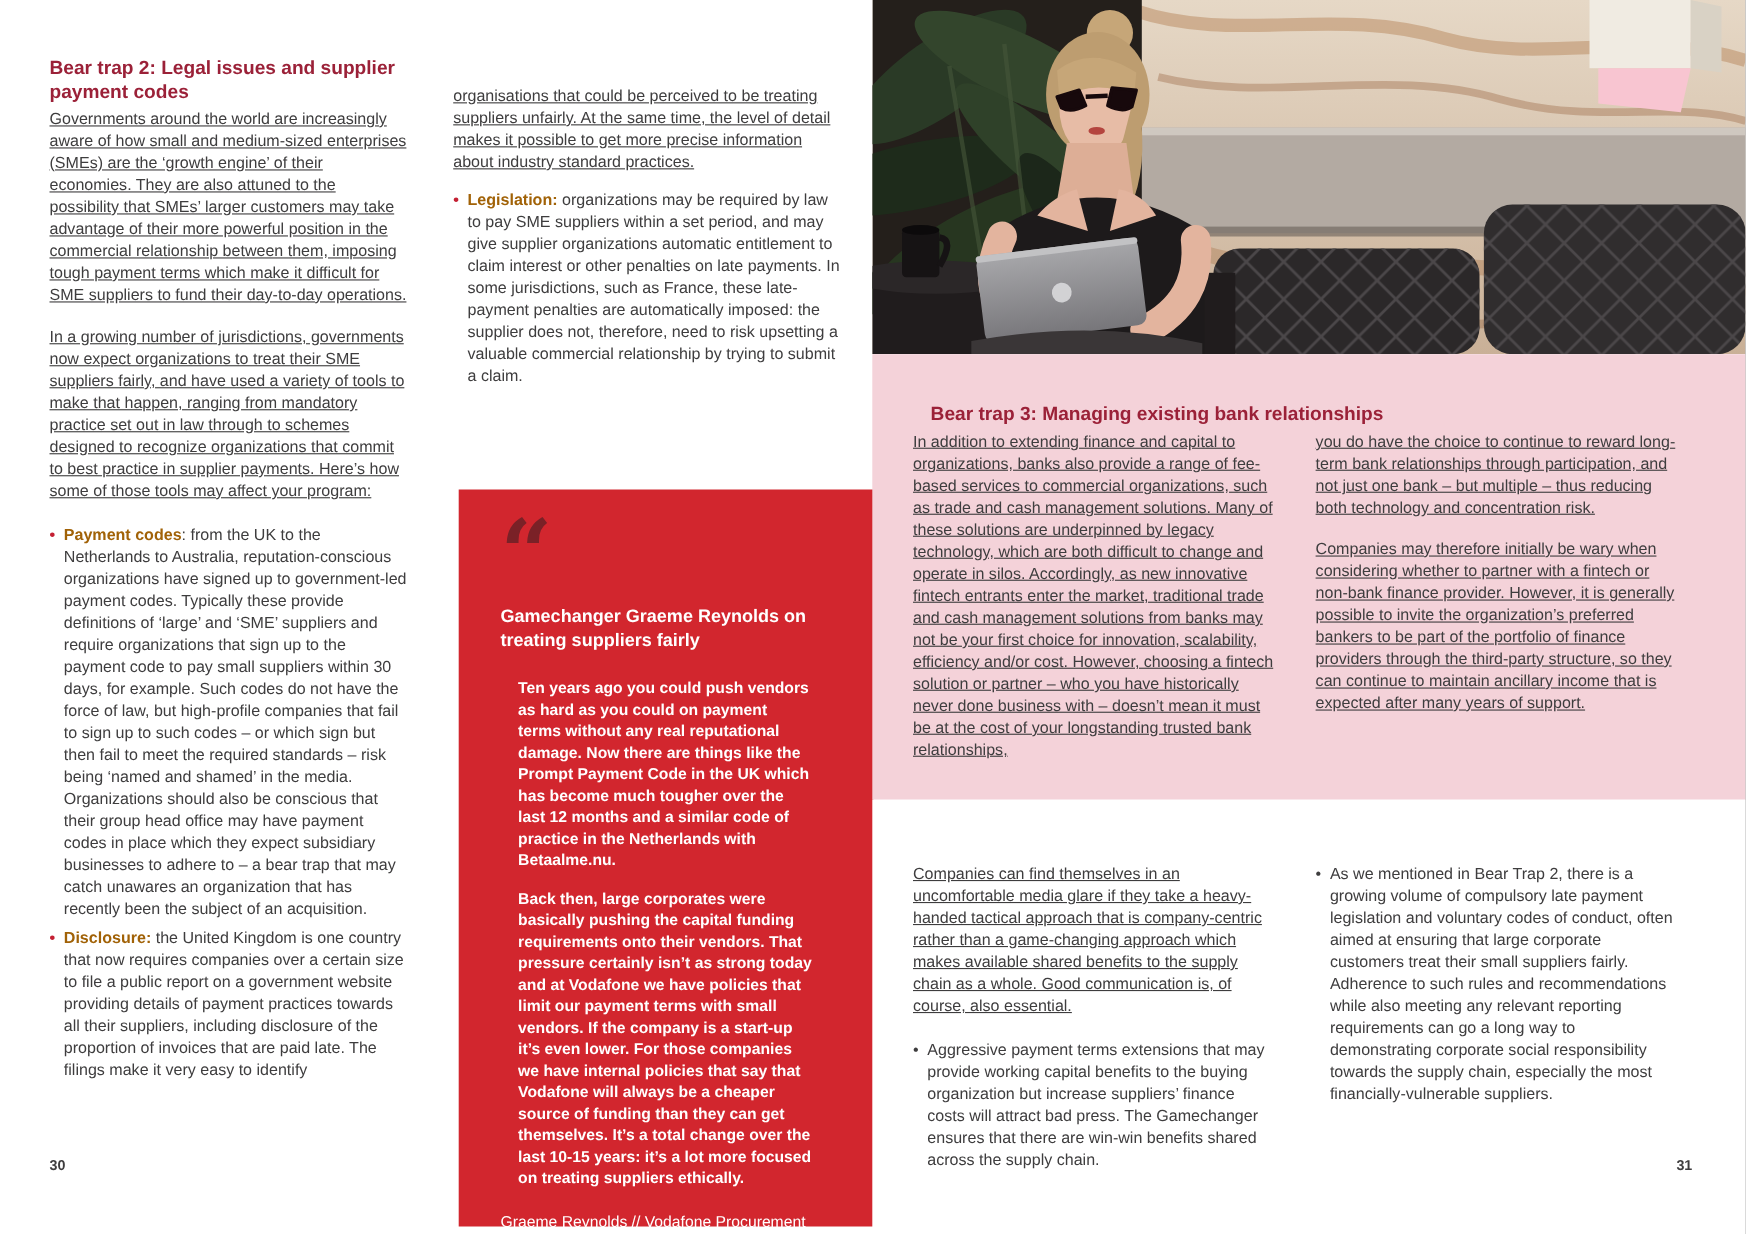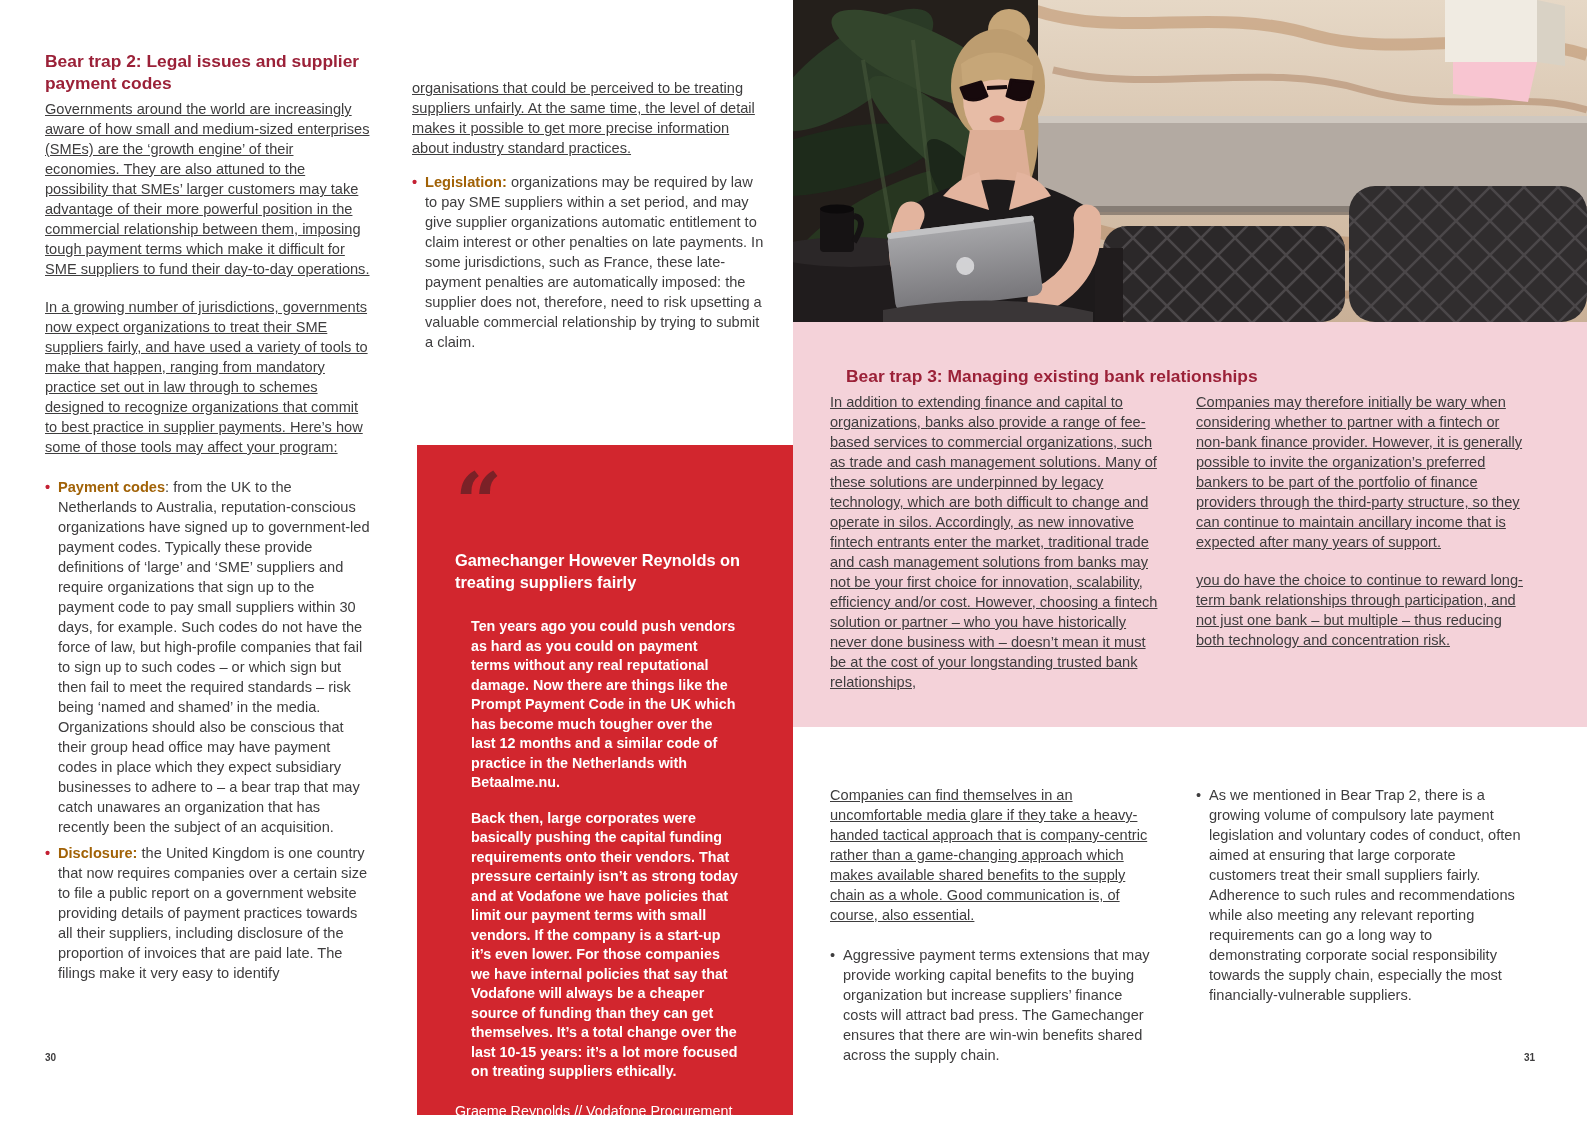--- a/index.html
+++ b/index.html
@@ -184,8 +184,8 @@
         <p>In addition to extending finance and capital to organizations, banks also provide a range of fee-based services to commercial organizations, such as trade and cash management solutions. Many of these solutions are underpinned by legacy technology, which are both difficult to change and operate in silos. Accordingly, as new innovative fintech entrants enter the market, traditional trade and cash management solutions from banks may not be your first choice for innovation, scalability, efficiency and/or cost. However, choosing a fintech solution or partner – who you have historically never done business with – doesn’t mean it must be at the cost of your longstanding trusted bank relationships,</p>
       </div>
       <div class="col txt" style="left:403px;top:70px;width:328px;">
+        <p>you do have the choice to continue to reward long-term bank relationships through participation, and not just one bank – but multiple – thus reducing both technology and concentration risk.</p>
         <p>Companies may therefore initially be wary when considering whether to partner with a fintech or non-bank finance provider. However, it is generally possible to invite the organization’s preferred bankers to be part of the portfolio of finance providers through the third-party structure, so they can continue to maintain ancillary income that is expected after many years of support.</p>
-        <p>you do have the choice to continue to reward long-term bank relationships through participation, and not just one bank – but multiple – thus reducing both technology and concentration risk.</p>
       </div>
     </div>
 

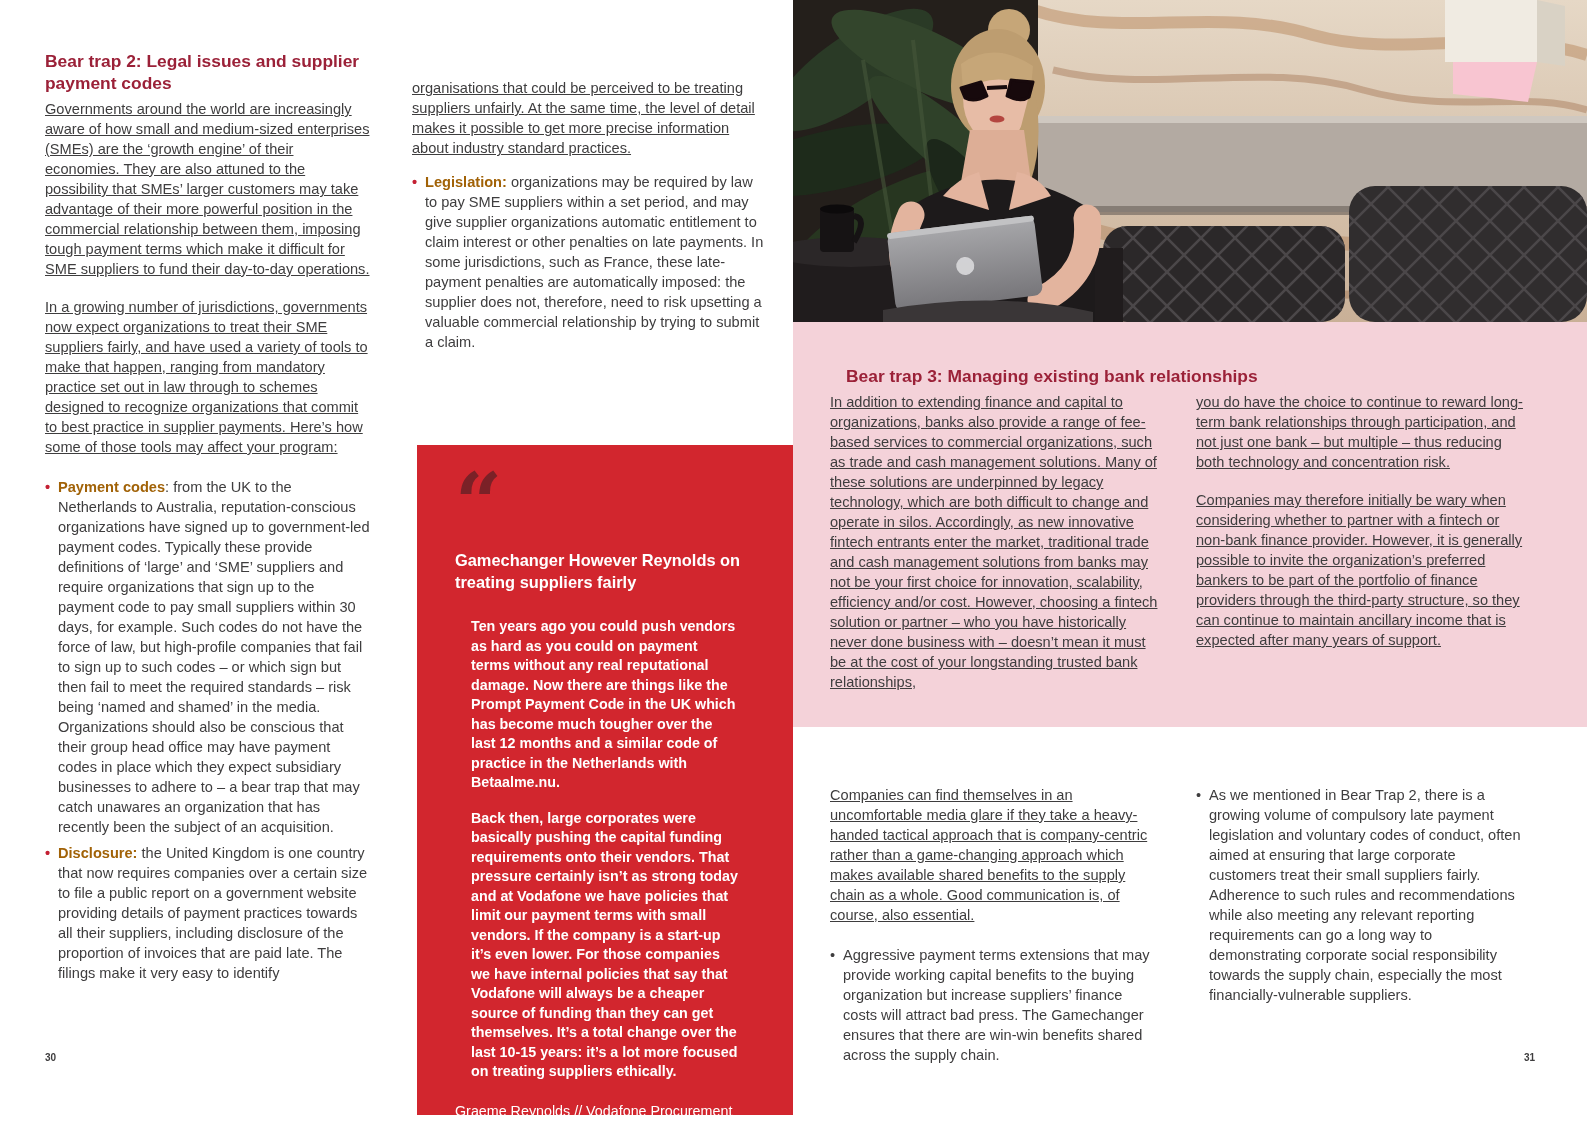--- a/index.html
+++ b/index.html
@@ -71,7 +71,7 @@
 
     <div class="quote-box">
       <div class="qmark">“</div>
-      <div class="qhead">Gamechanger However Reynolds on treating suppliers fairly</div>
+      <div class="qhead">Gamechanger Graeme Reynolds on treating suppliers fairly</div>
       <div class="qbody">
         <p>Ten years ago you could push vendors as hard as you could on payment terms without any real reputational damage. Now there are things like the Prompt Payment Code in the UK which has become much tougher over the last 12 months and a similar code of practice in the Netherlands with Betaalme.nu.</p>
         <p>Back then, large corporates were basically pushing the capital funding requirements onto their vendors. That pressure certainly isn’t as strong today and at Vodafone we have policies that limit our payment terms with small vendors. If the company is a start-up it’s even lower. For those companies we have internal policies that say that Vodafone will always be a cheaper source of funding than they can get themselves. It’s a total change over the last 10-15 years: it’s a lot more focused on treating suppliers ethically.</p>

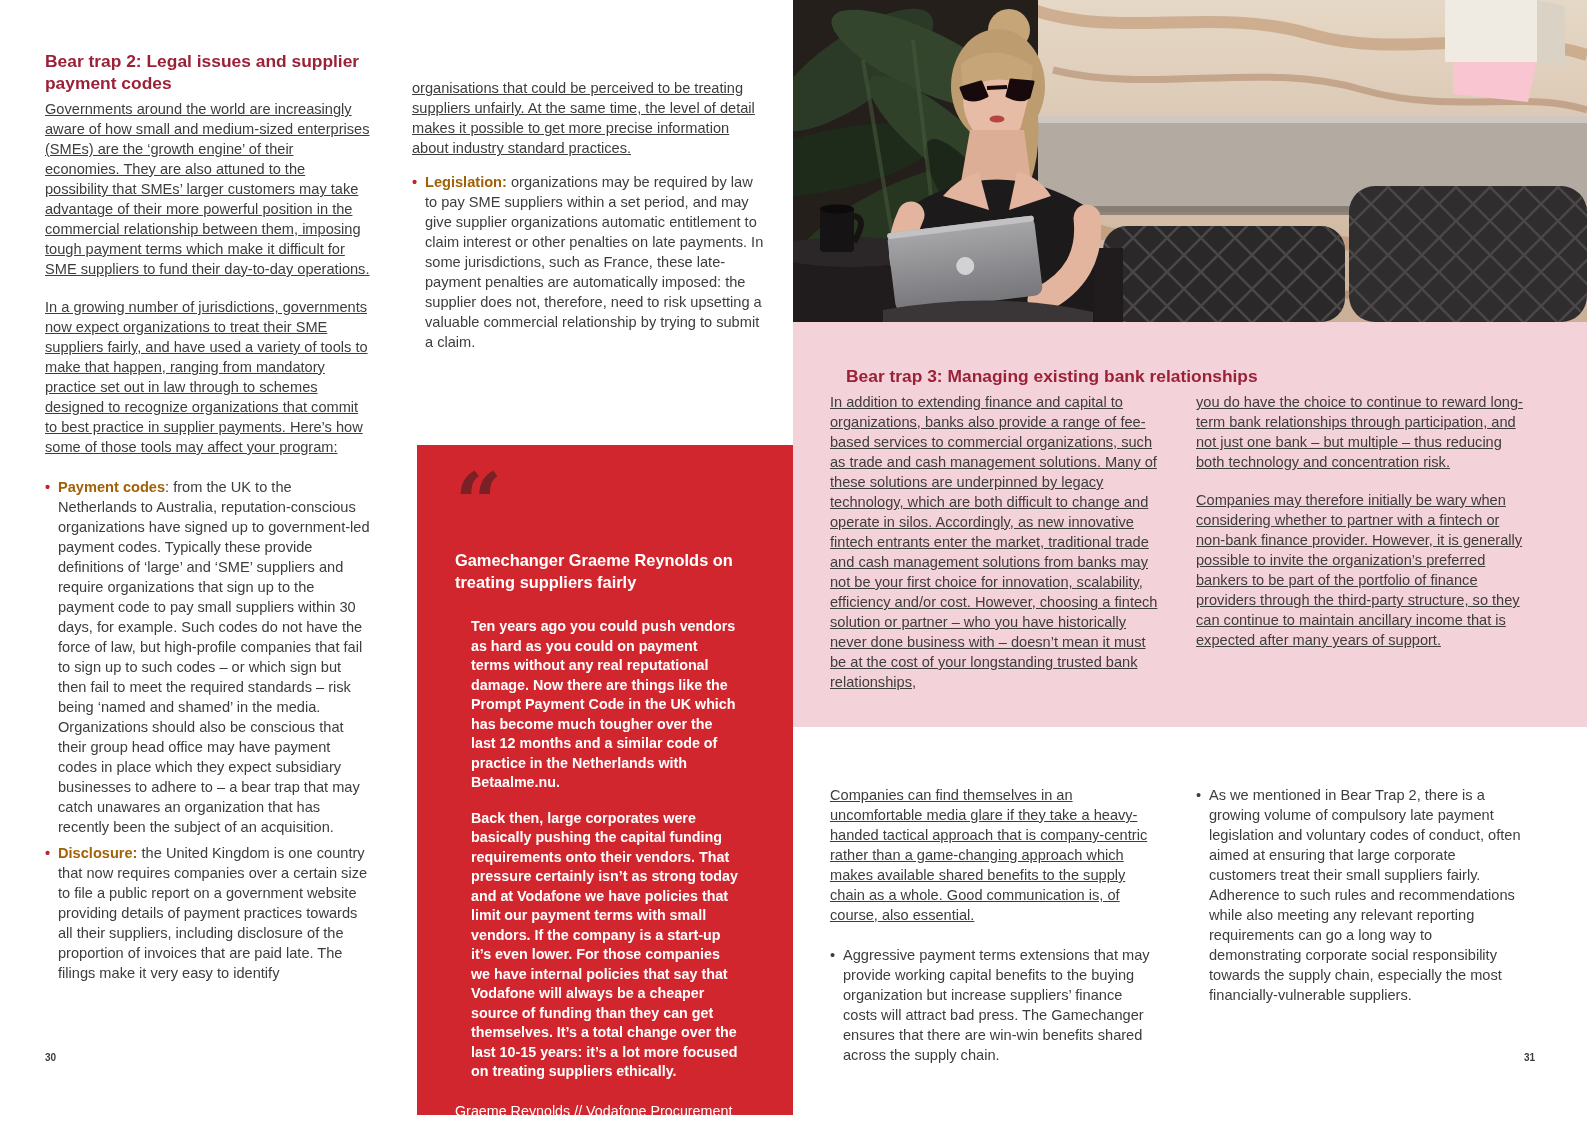--- a/index.html
+++ b/index.html
@@ -35,7 +35,7 @@
   .pink{position:absolute;left:793px;top:322px;width:794px;height:405px;background:#f4d2d9;}
   .white-sec{position:absolute;left:793px;top:727px;width:794px;height:395px;background:#ffffff;}
   .pink .sec-head,.white-sec .sec-head{margin:16px;}
-  .pnum{position:absolute;font-size:10px;font-weight:700;color:#3e3d3e;}
+  .pnum{position:absolute;font-size:13px;font-weight:700;color:#3e3d3e;}
 </style>
 </head>
 <body>

